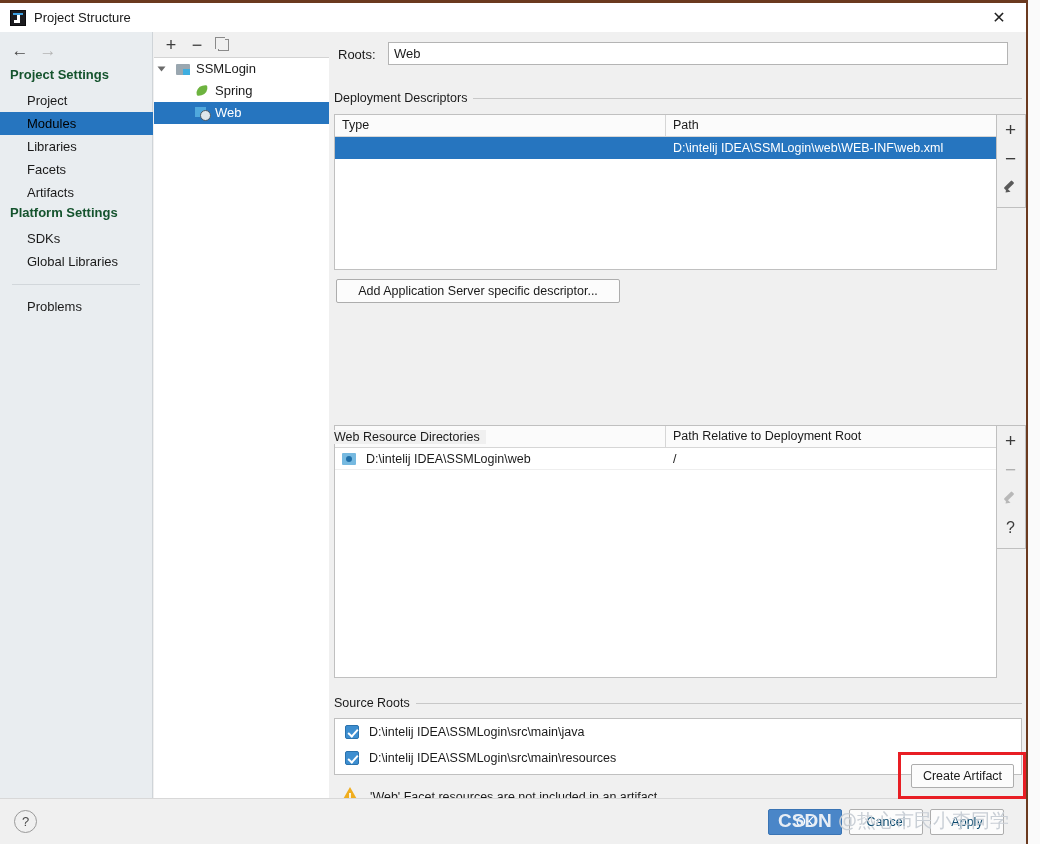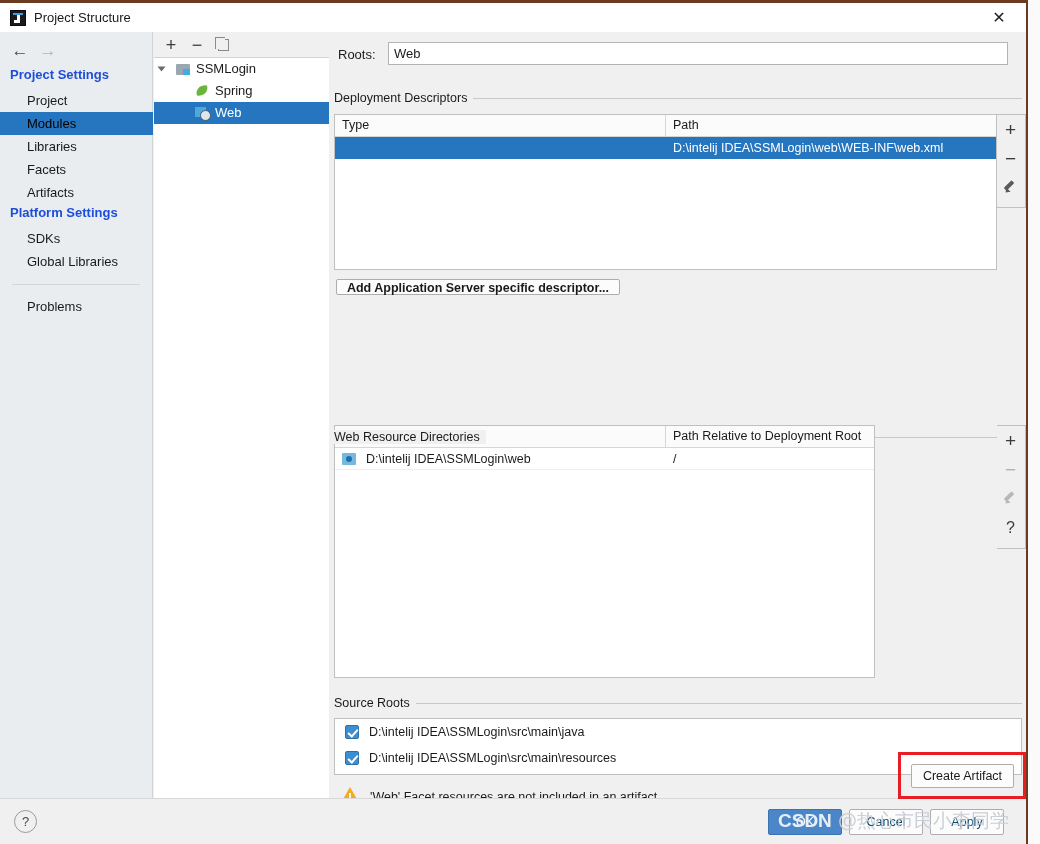--- a/index.html
+++ b/index.html
@@ -85,7 +85,7 @@
 
   .side-group {
     position: absolute; left: 10px; font-weight: bold; font-size: 13px;
-    color: #1d4ed8;
+    color: #14532d;
   }
   .side-item {
     position: absolute; left: 0; width: 153px; height: 23px;

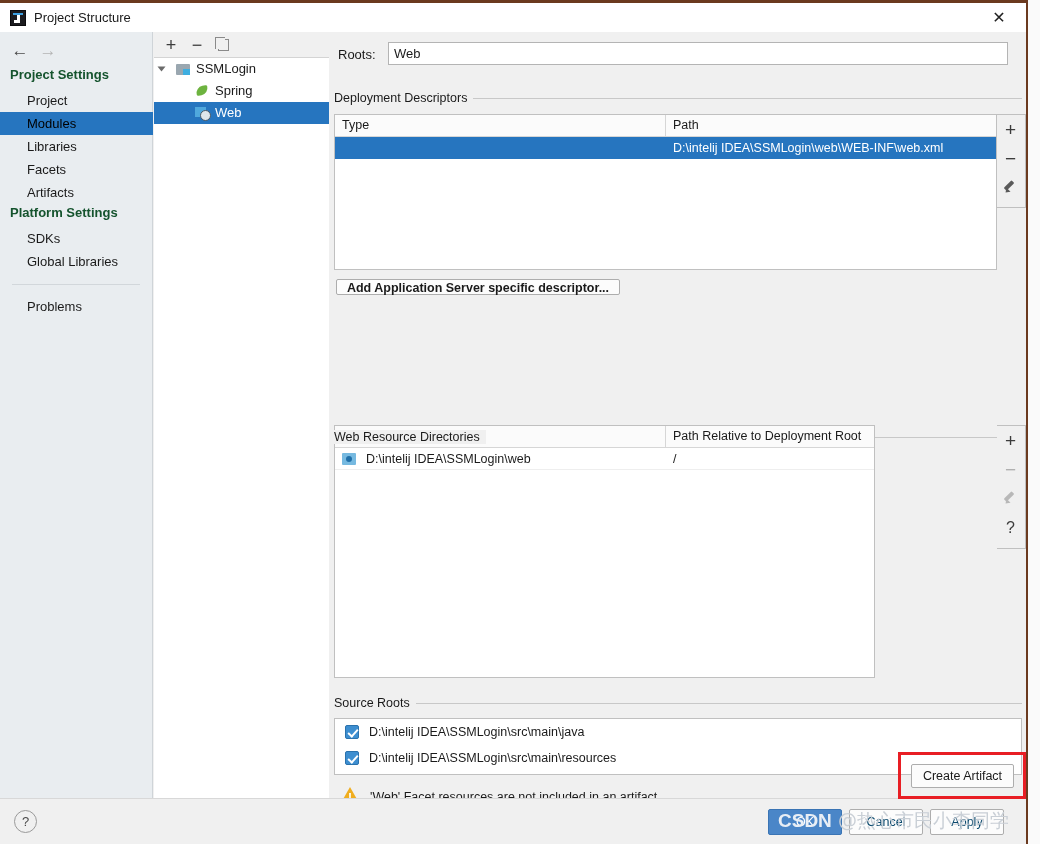--- a/index.html
+++ b/index.html
@@ -450,7 +450,7 @@
       </div>
     </div>
 
-    <button class="btn" style="left:6px; top:247px; width:284px; height:16px;font-weight:bold;">Add Application Server specific descriptor...</button>
+    <button class="btn" style="left:6px; top:247px; width:284px; height:24px;">Add Application Server specific descriptor...</button>
 
     <div class="section-title" style="left:4px; top:398px;">Web Resource Directories</div>
     <div class="section-rule" style="left:158px; top:405px; width:534px;"></div>

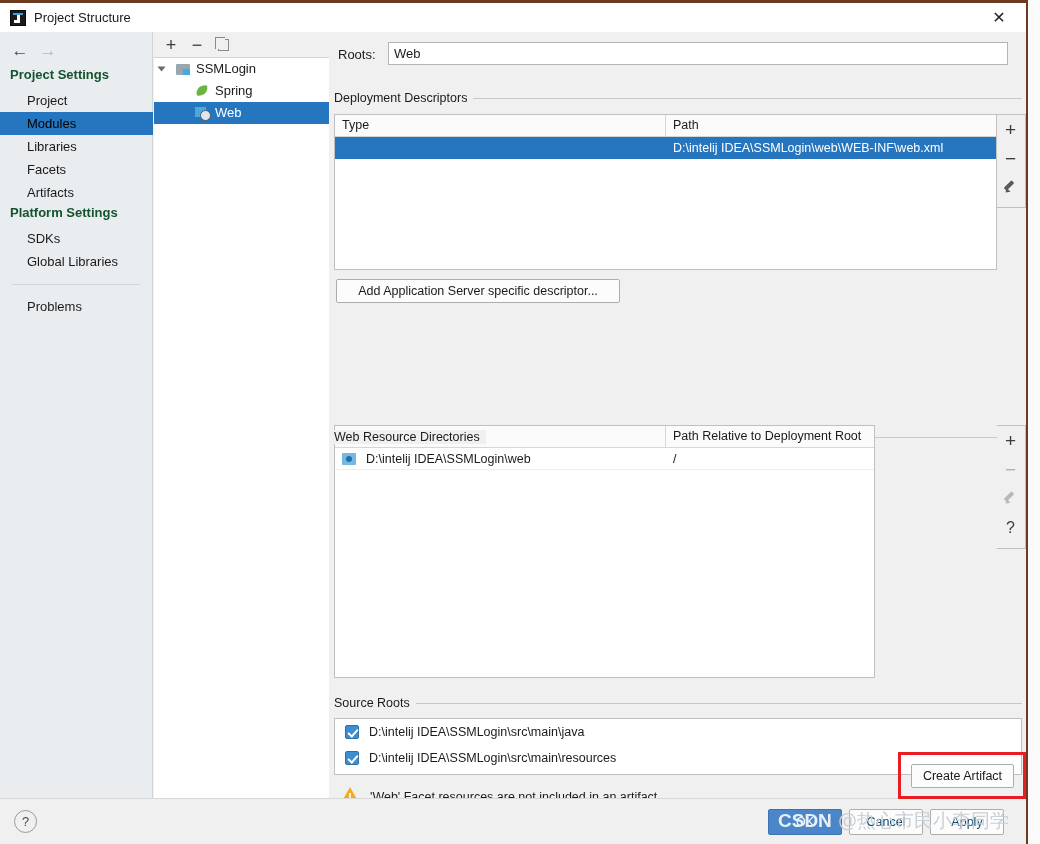--- a/index.html
+++ b/index.html
@@ -455,7 +455,7 @@
     <div class="section-title" style="left:4px; top:398px;">Web Resource Directories</div>
     <div class="section-rule" style="left:158px; top:405px; width:534px;"></div>
 
-    <div class="tbl" style="left:4px; top:393px; top:393px; width:541px; height:253px;">
+    <div class="tbl" style="left:4px; top:393px; top:393px; width:663px; height:253px;">
       <div class="tbl-head">
         <div class="th" style="left:0;">Web Resource Directory</div>
         <div class="col-div" style="left:330px;"></div>

